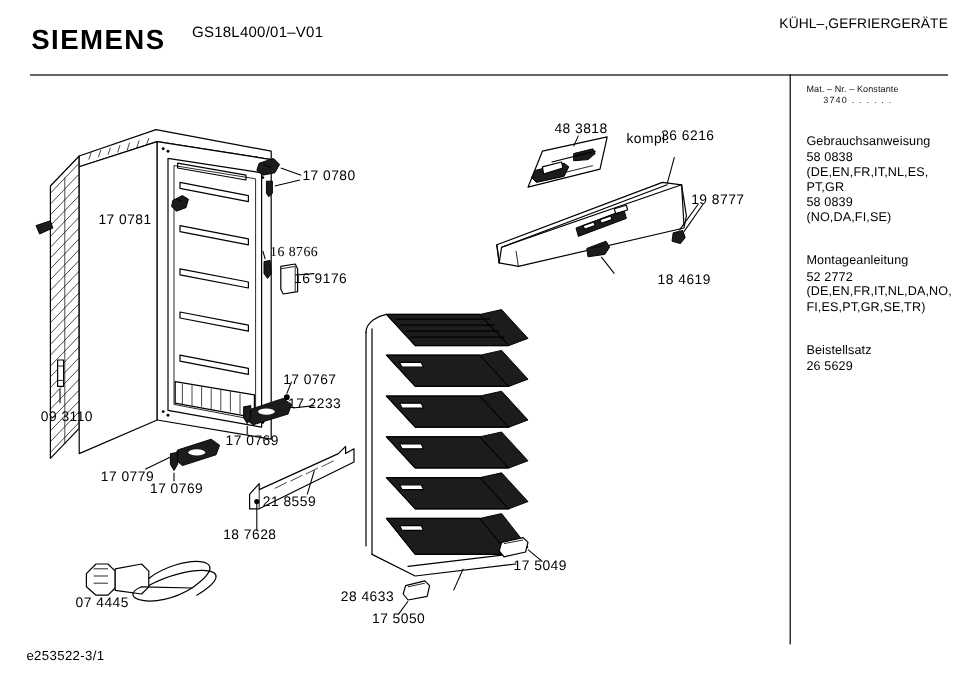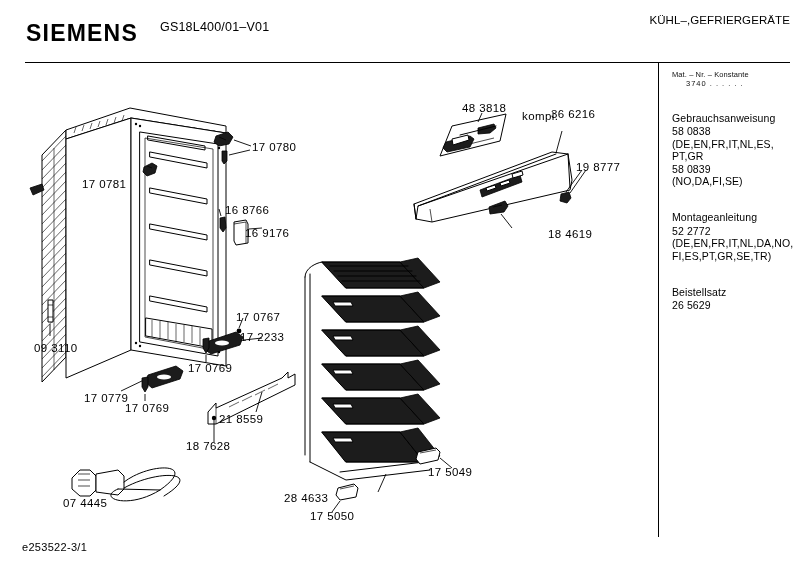--- a/index.html
+++ b/index.html
@@ -377,7 +377,7 @@
 
   <div class="lbl" style="left:236px;top:141px;margin-left:16px;">17 0780</div>
   <div class="lbl" style="left:82px;top:178px;">17 0781</div>
-  <div class="lbl" style="left:225px;top:204px;">16 8766</div>
+  <div class="lbl" style="left:225px;top:204px;font-family:Liberation Serif, serif;">16 8766</div>
   <div class="lbl" style="left:245px;top:227px;">16 9176</div>
   <div class="lbl" style="left:34px;top:332px;margin-top:10px;">09 3110</div>
   <div class="lbl" style="left:236px;top:311px;">17 0767</div>

